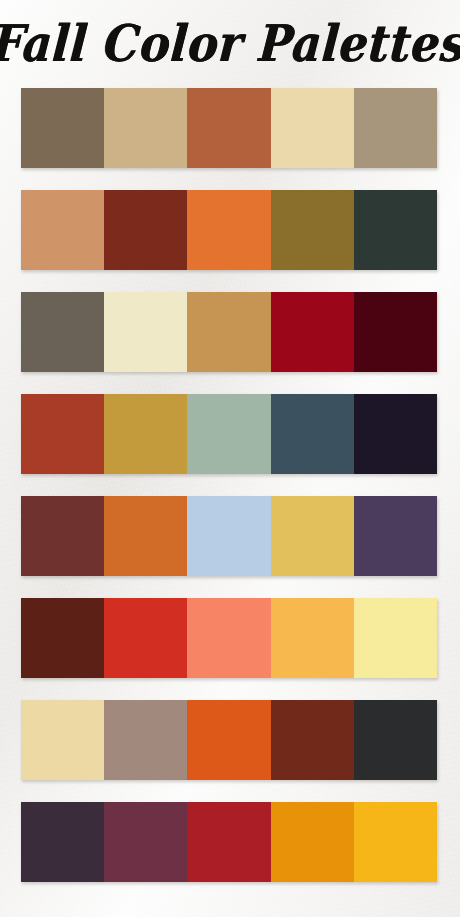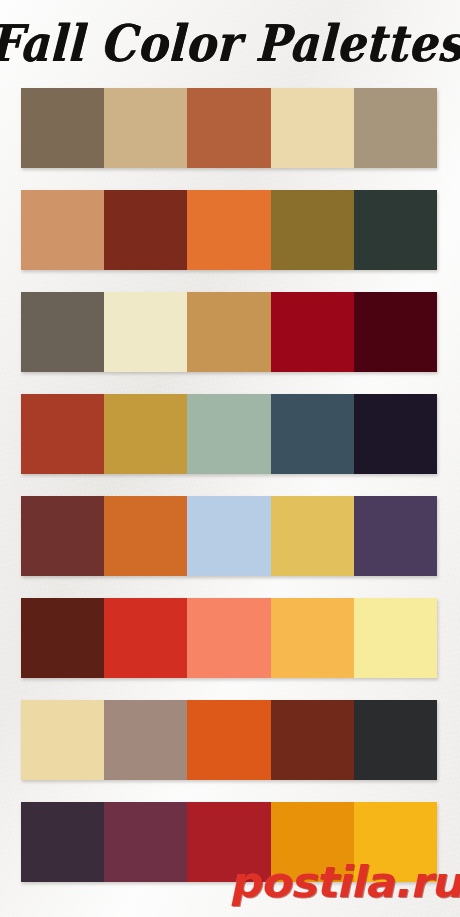--- a/index.html
+++ b/index.html
@@ -167,9 +167,6 @@
       </div>
     </div>
 
-  <div id="watermark">
-    <div id="watermark-text" style="color: rgb(224, 49, 39);">postila.ru</div>
-  </div>
 
 </div>
 

